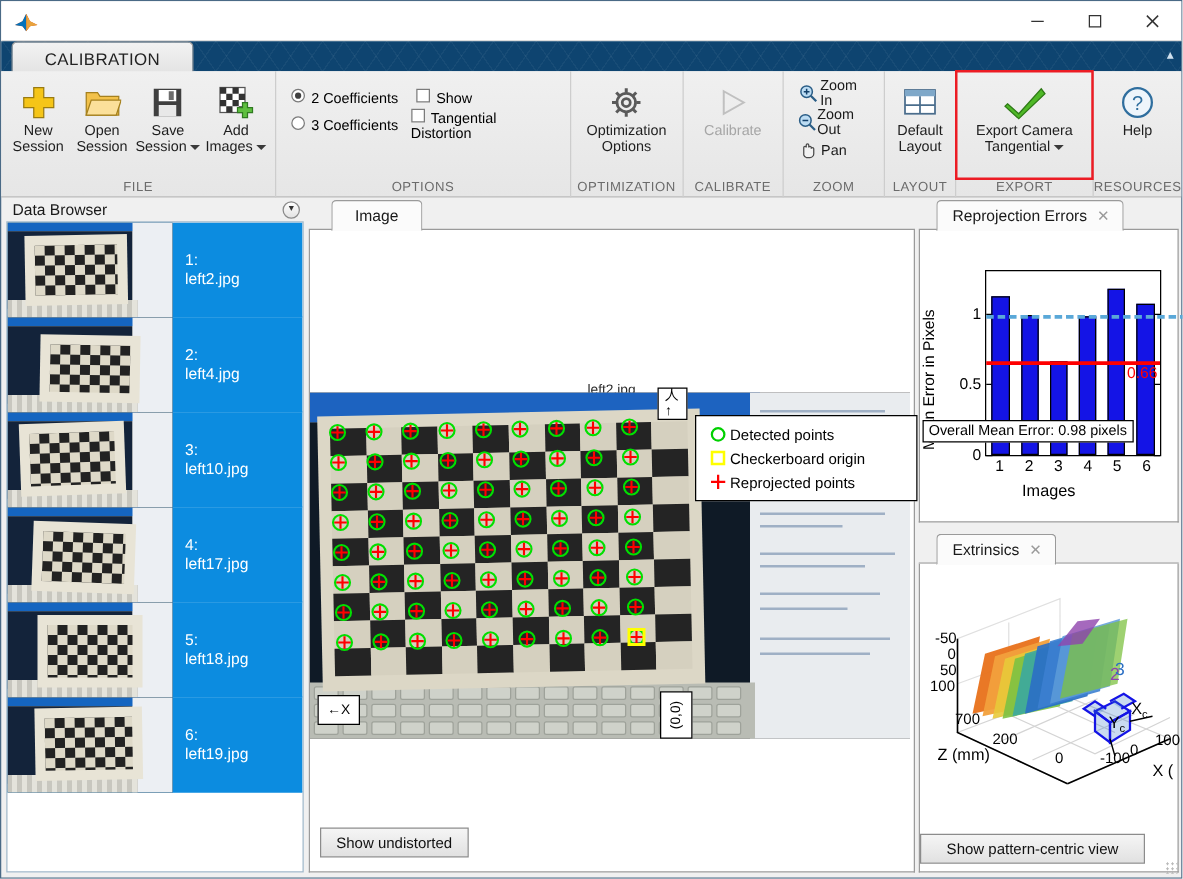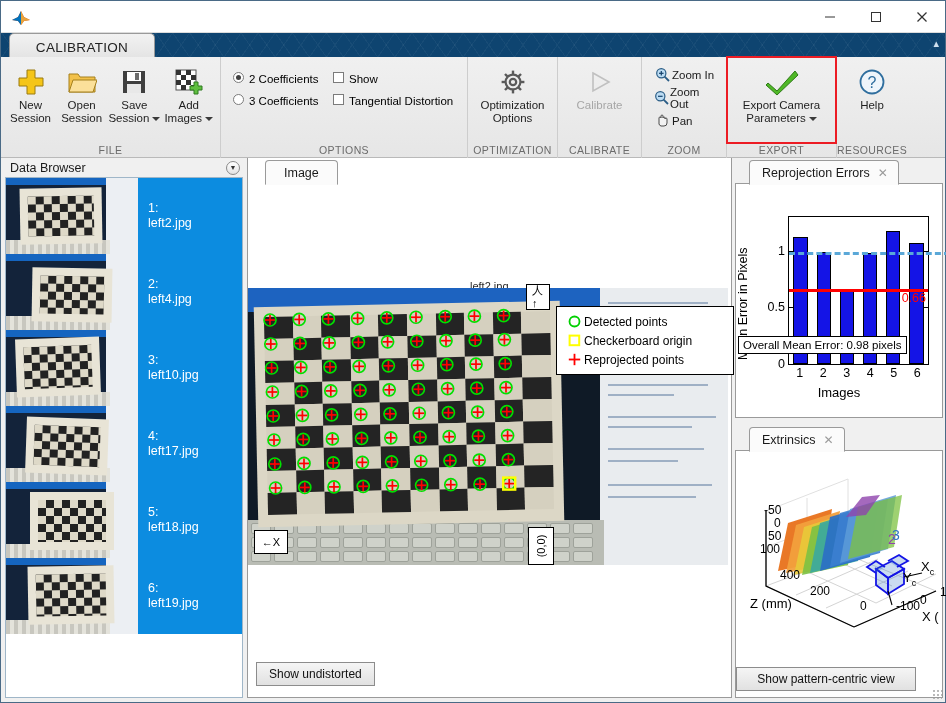--- a/index.html
+++ b/index.html
@@ -398,6 +398,23 @@
       <div class="rgroup-label">ZOOM</div>
     </div>
 
+    <div class="rgroup" style="width:57px">
+      <div class="rgroup-body" style="justify-content:center">
+        <div class="bigbtn" style="width:53px">
+          <div class="ico">
+            <svg width="28" height="24" viewBox="0 0 28 24">
+              <rect x="2" y="2" width="24" height="19" fill="#fff" stroke="#4a6d8c" stroke-width="1.4"></rect>
+              <rect x="2" y="2" width="24" height="5" fill="#7fa8c9"></rect>
+              <line x1="14" y1="7" x2="14" y2="21" stroke="#4a6d8c" stroke-width="1.4"></line>
+              <line x1="2" y1="14" x2="26" y2="14" stroke="#4a6d8c" stroke-width="1.4"></line>
+            </svg>
+          </div>
+          <div class="lbl">Default</div>
+          <div class="lbl">Layout</div>
+        </div>
+      </div>
+      <div class="rgroup-label">LAYOUT</div>
+    </div>
 
     <div class="rgroup" style="width:110px">
       <div class="rgroup-body export-hl" style="justify-content:flex-start">

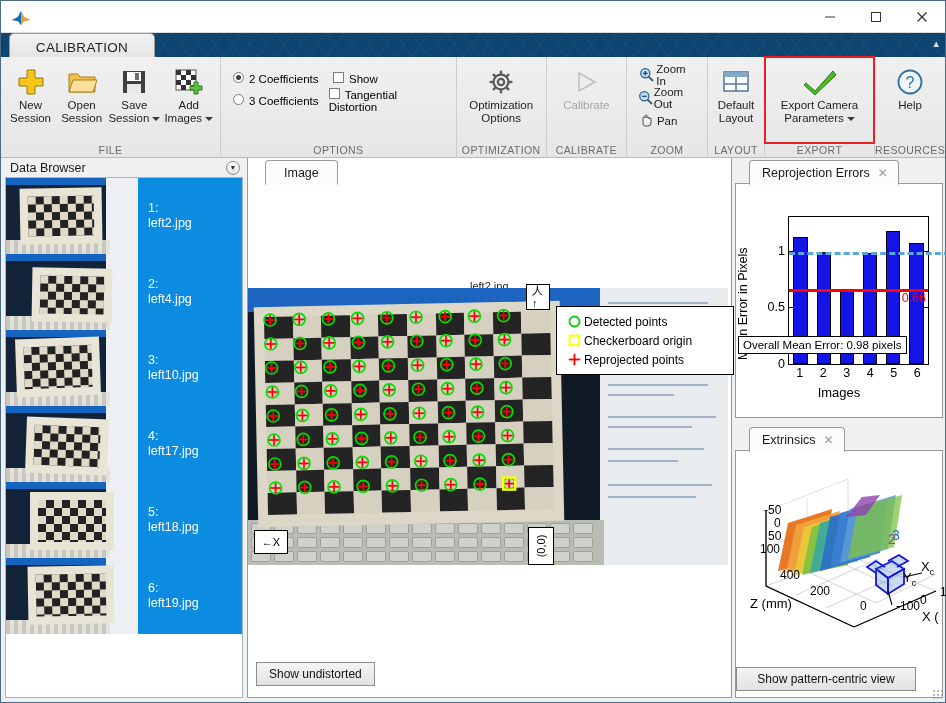--- a/index.html
+++ b/index.html
@@ -426,7 +426,7 @@
           </div>
           <div class="lbl">Export Camera</div>
           <div class="lbl">
-            <span>Parameters</span><span class="caret"></span>
+            <span>Tangential</span><span class="caret"></span>
           </div>
         </div>
       </div>

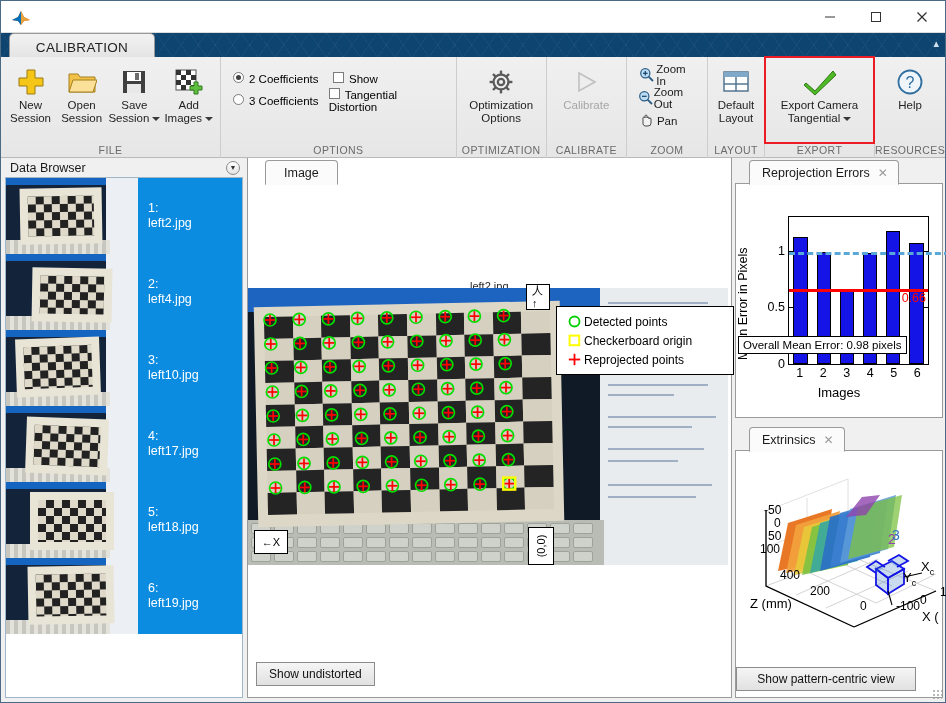--- a/index.html
+++ b/index.html
@@ -101,7 +101,7 @@
       background-size:16px 16px; }
 
   
-  .center { flex:1; height:100%; padding:0 3px 6px 0; display:flex; flex-direction:row; }
+  .center { flex:1; height:100%; padding:0 3px 6px 0; display:flex; flex-direction:column; }
   .tabstrip { height:26px; position:relative; }
   .tabstrip::after { content:""; position:absolute; left:0; bottom:0; width:100%;
                      height:1px; background:#9a9a9a; }

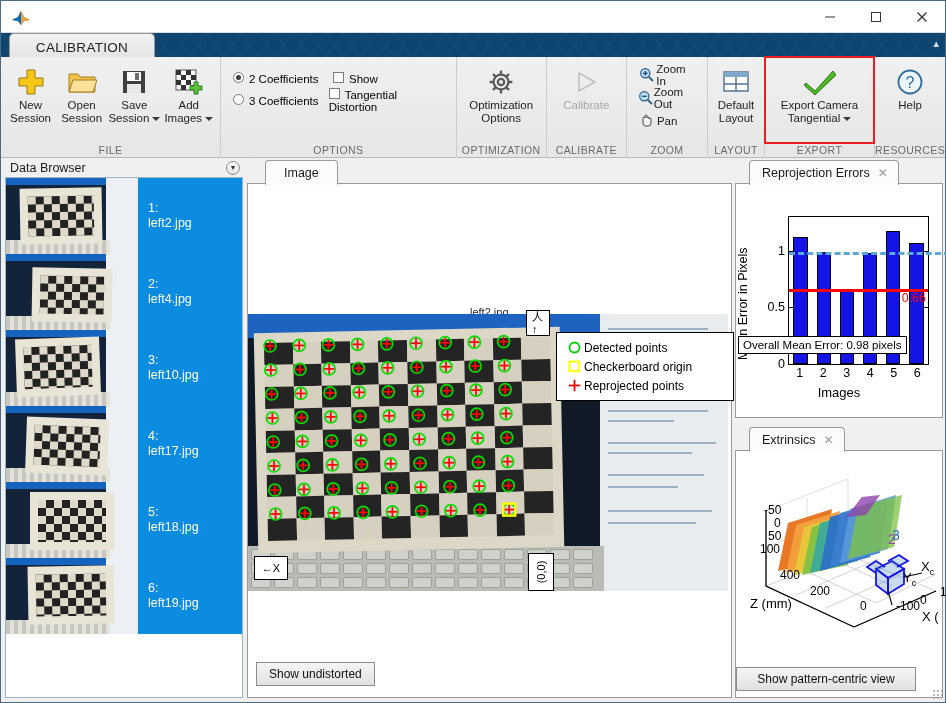--- a/index.html
+++ b/index.html
@@ -186,7 +186,7 @@
   .ex-wrap { position:absolute; inset:0; }
   .ex-btn-wrap { position:absolute; left:0; right:0; bottom:6px;
                  display:flex; }
-  .ex-lbl { position:absolute; font-size:12px; color:#000; white-space:nowrap;margin-left:16px; }
+  .ex-lbl { position:absolute; font-size:12px; color:#000; white-space:nowrap; }
   .ex-ax { position:absolute; font-size:13px; color:#000; white-space:nowrap; }
 
   .grip { position:absolute; right:3px; bottom:3px; width:10px; height:10px;

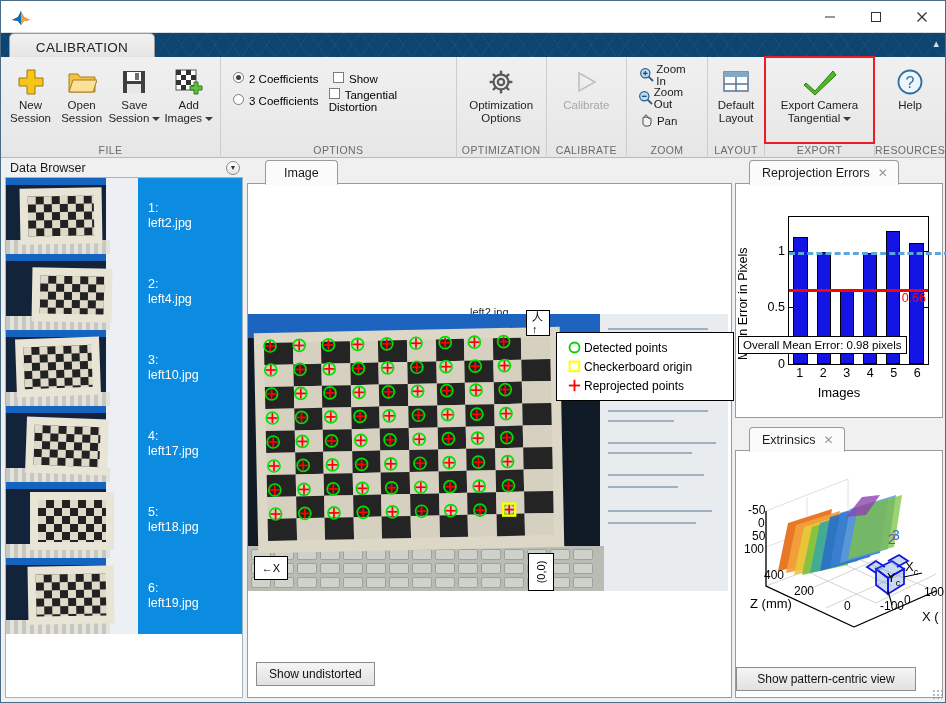--- a/index.html
+++ b/index.html
@@ -1255,7 +1255,7 @@
             <div class="ex-lbl" style="left:16px; top:78px">50</div>
             <div class="ex-lbl" style="left:8px; top:91px">100</div>
 
-            <div class="ex-lbl" style="left:28px; top:117px">400</div>
+            <div class="ex-lbl" style="left:28px; top:117px">700</div>
             <div class="ex-lbl" style="left:58px; top:133px">200</div>
             <div class="ex-lbl" style="left:108px; top:148px">0</div>
 

